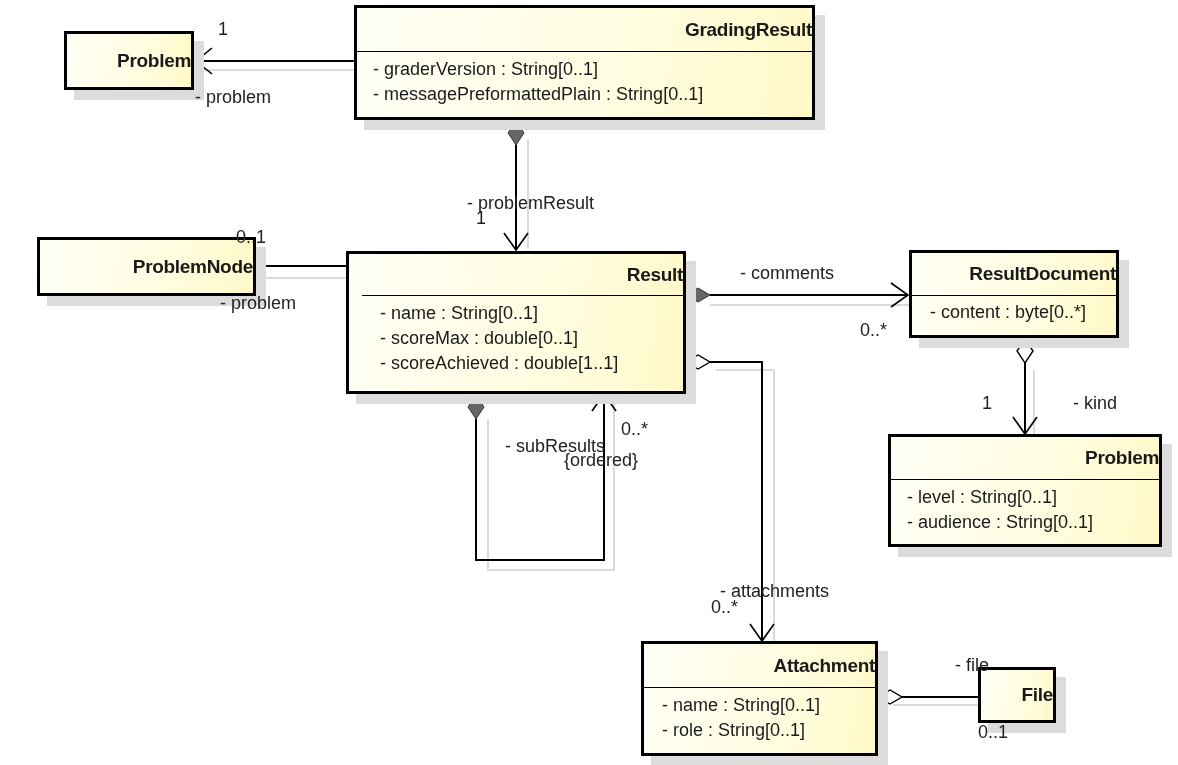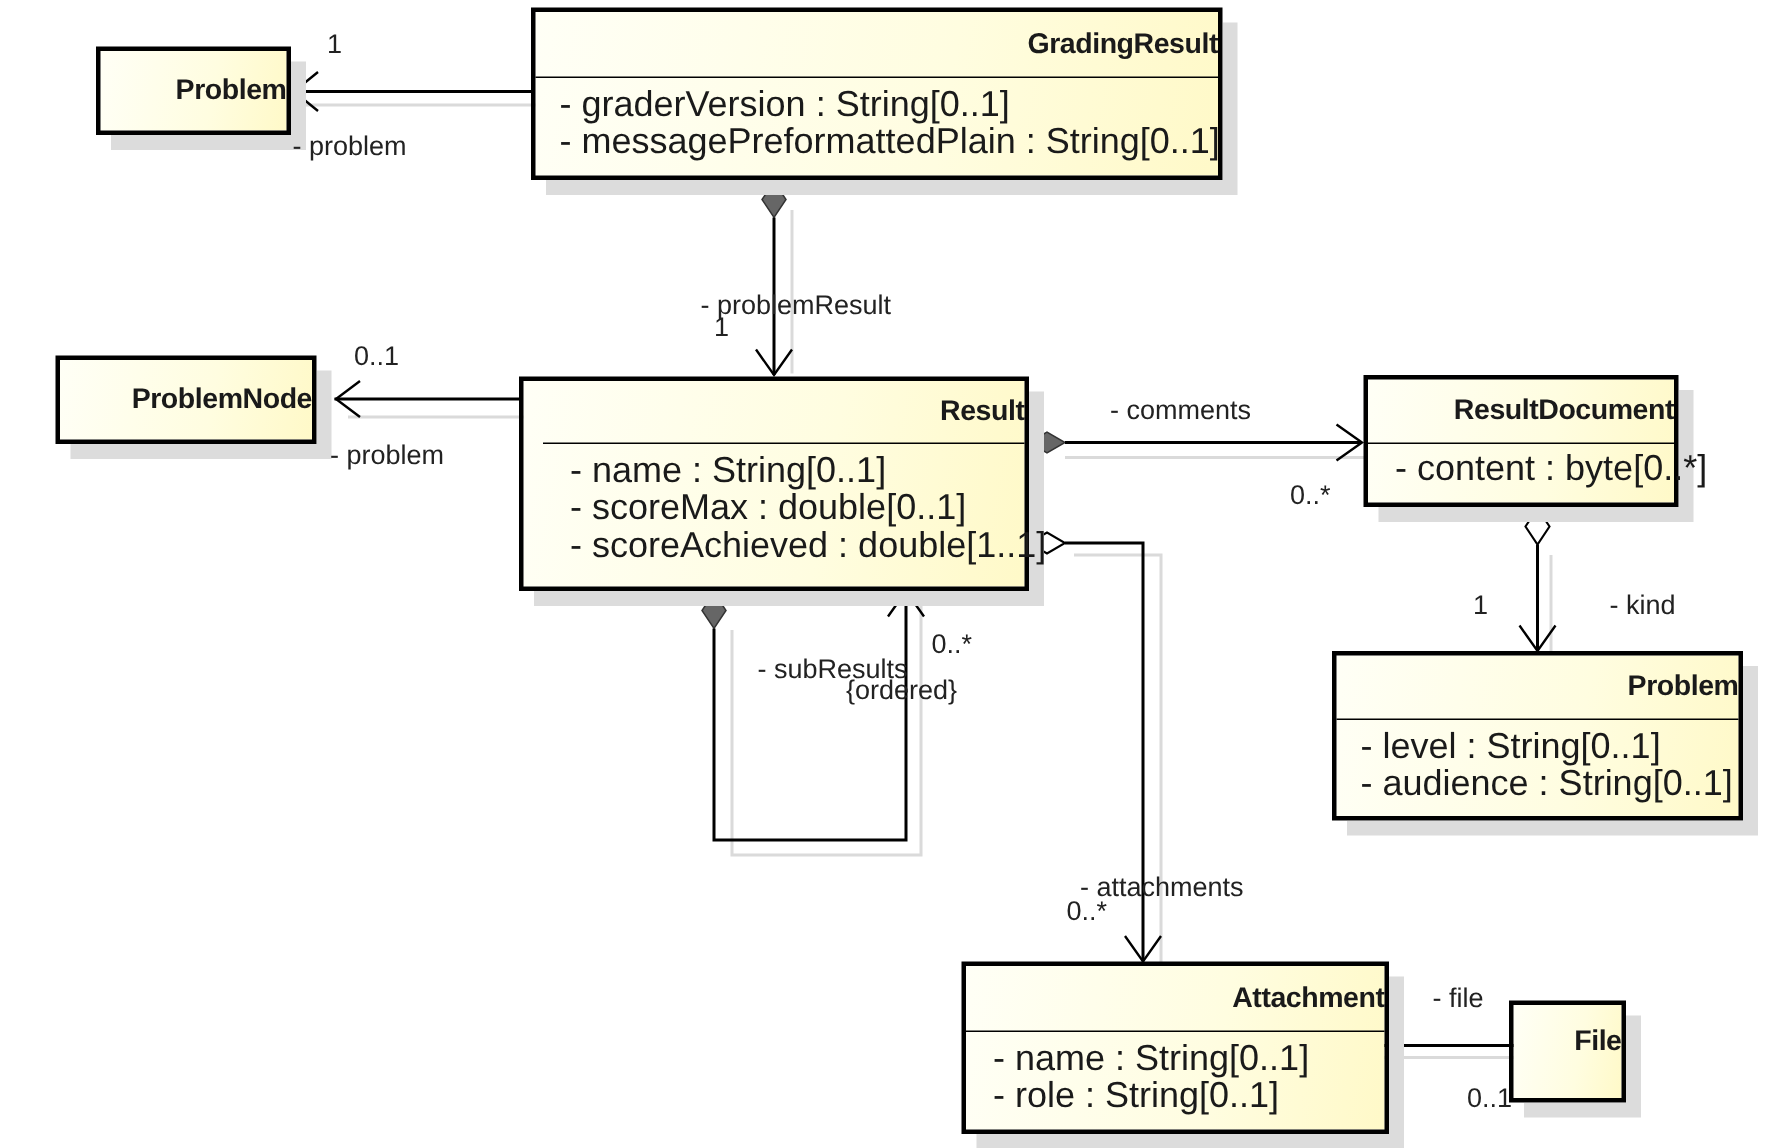--- a/index.html
+++ b/index.html
@@ -10,7 +10,7 @@
          background: linear-gradient(100deg, #fffff6 0%, #fffde0 60%, #fff9c8 100%);
          box-shadow: 10px 10px 0 0 #dcdcdc; }
   .cls .hdr { font-weight: bold; text-align: right; font-size: 19px; letter-spacing: -0.3px; }
-  .cls .attrs { border-top: 1.5px solid #000; padding: 5px 0 0 16px; font-size: 24px; line-height: 25px; white-space: nowrap; }
+  .cls .attrs { border-top: 1.5px solid #000; padding: 5px 0 0 16px; font-size: 18px; line-height: 25px; white-space: nowrap; }
   .lbl { position: absolute; font-size: 18px; white-space: nowrap; color: #222; }
 </style>
 </head>

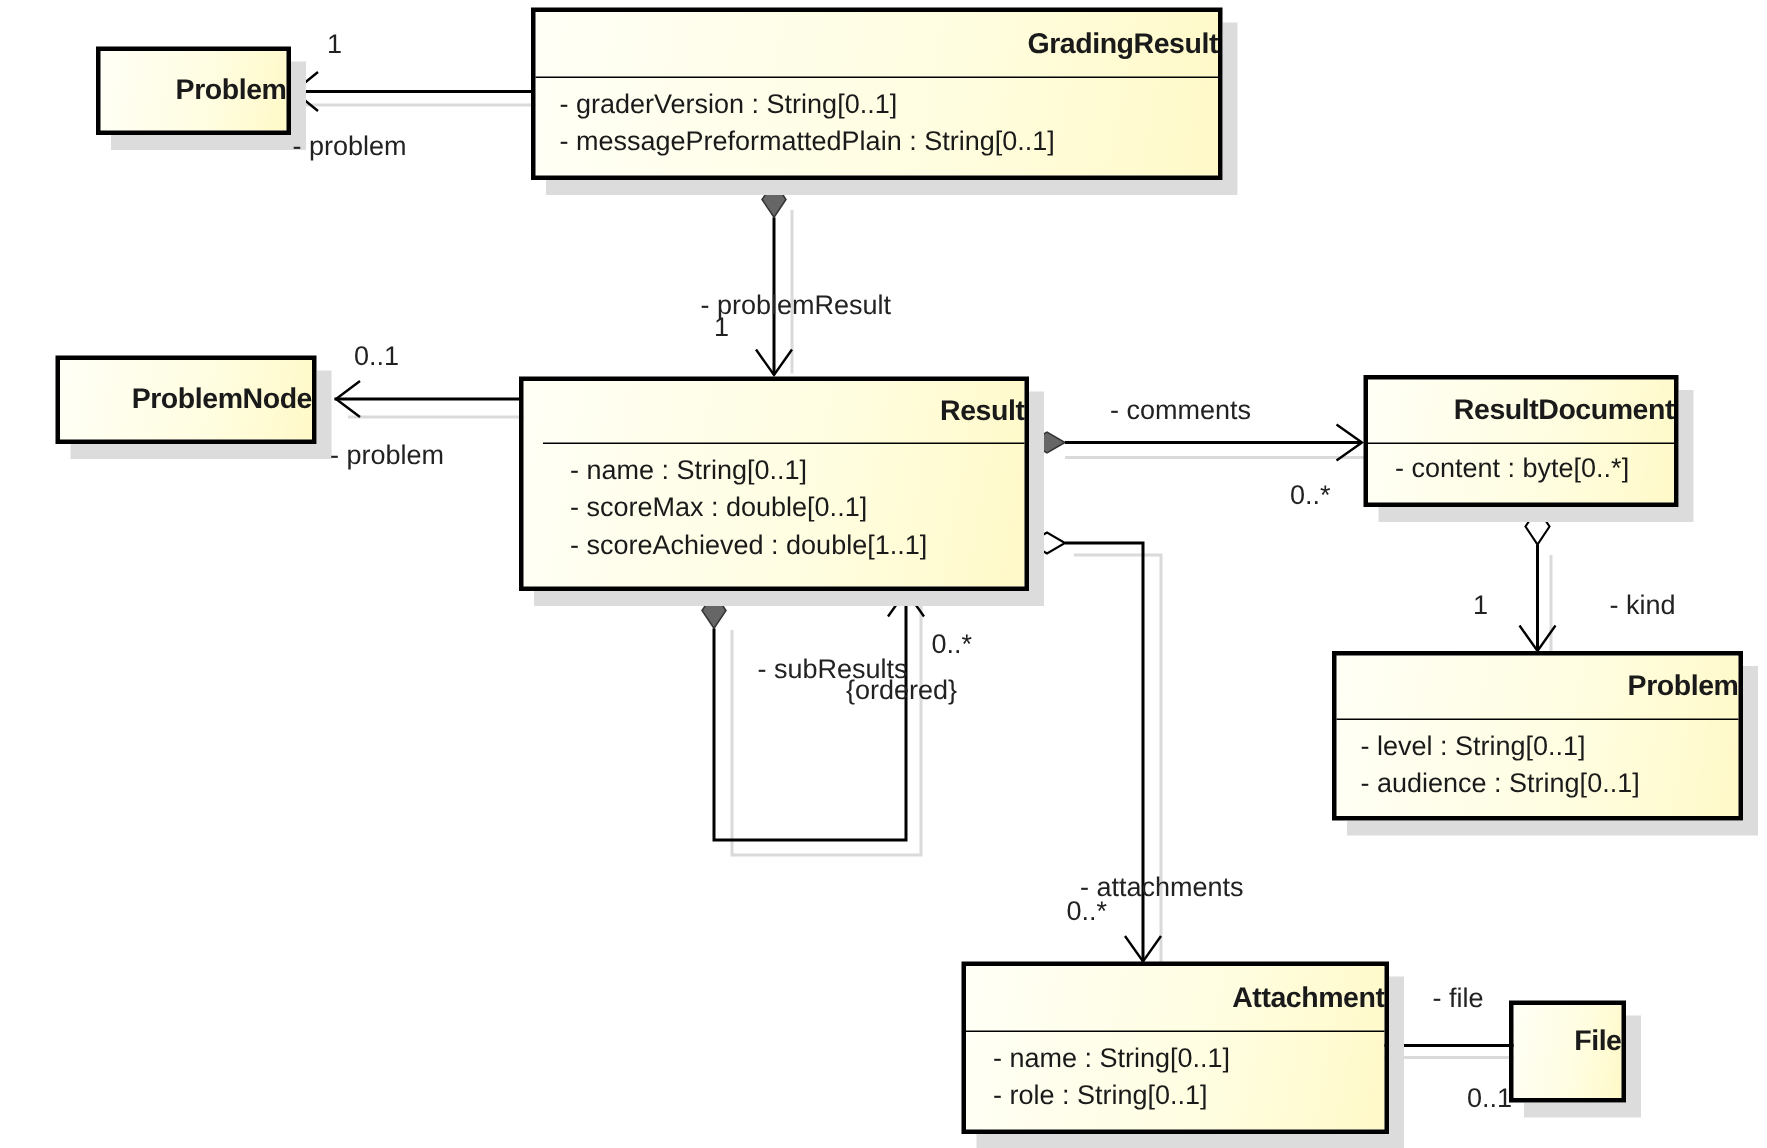--- a/index.html
+++ b/index.html
@@ -87,7 +87,7 @@
   </div>
 </div>
 
-<div class="cls" style="left:37px; top:237px; width:174px; height:59px;">
+<div class="cls" style="left:37px; top:237px; width:219px; height:59px;">
   <div class="hdr" style="line-height:53px;">ProblemNode</div>
 </div>
 

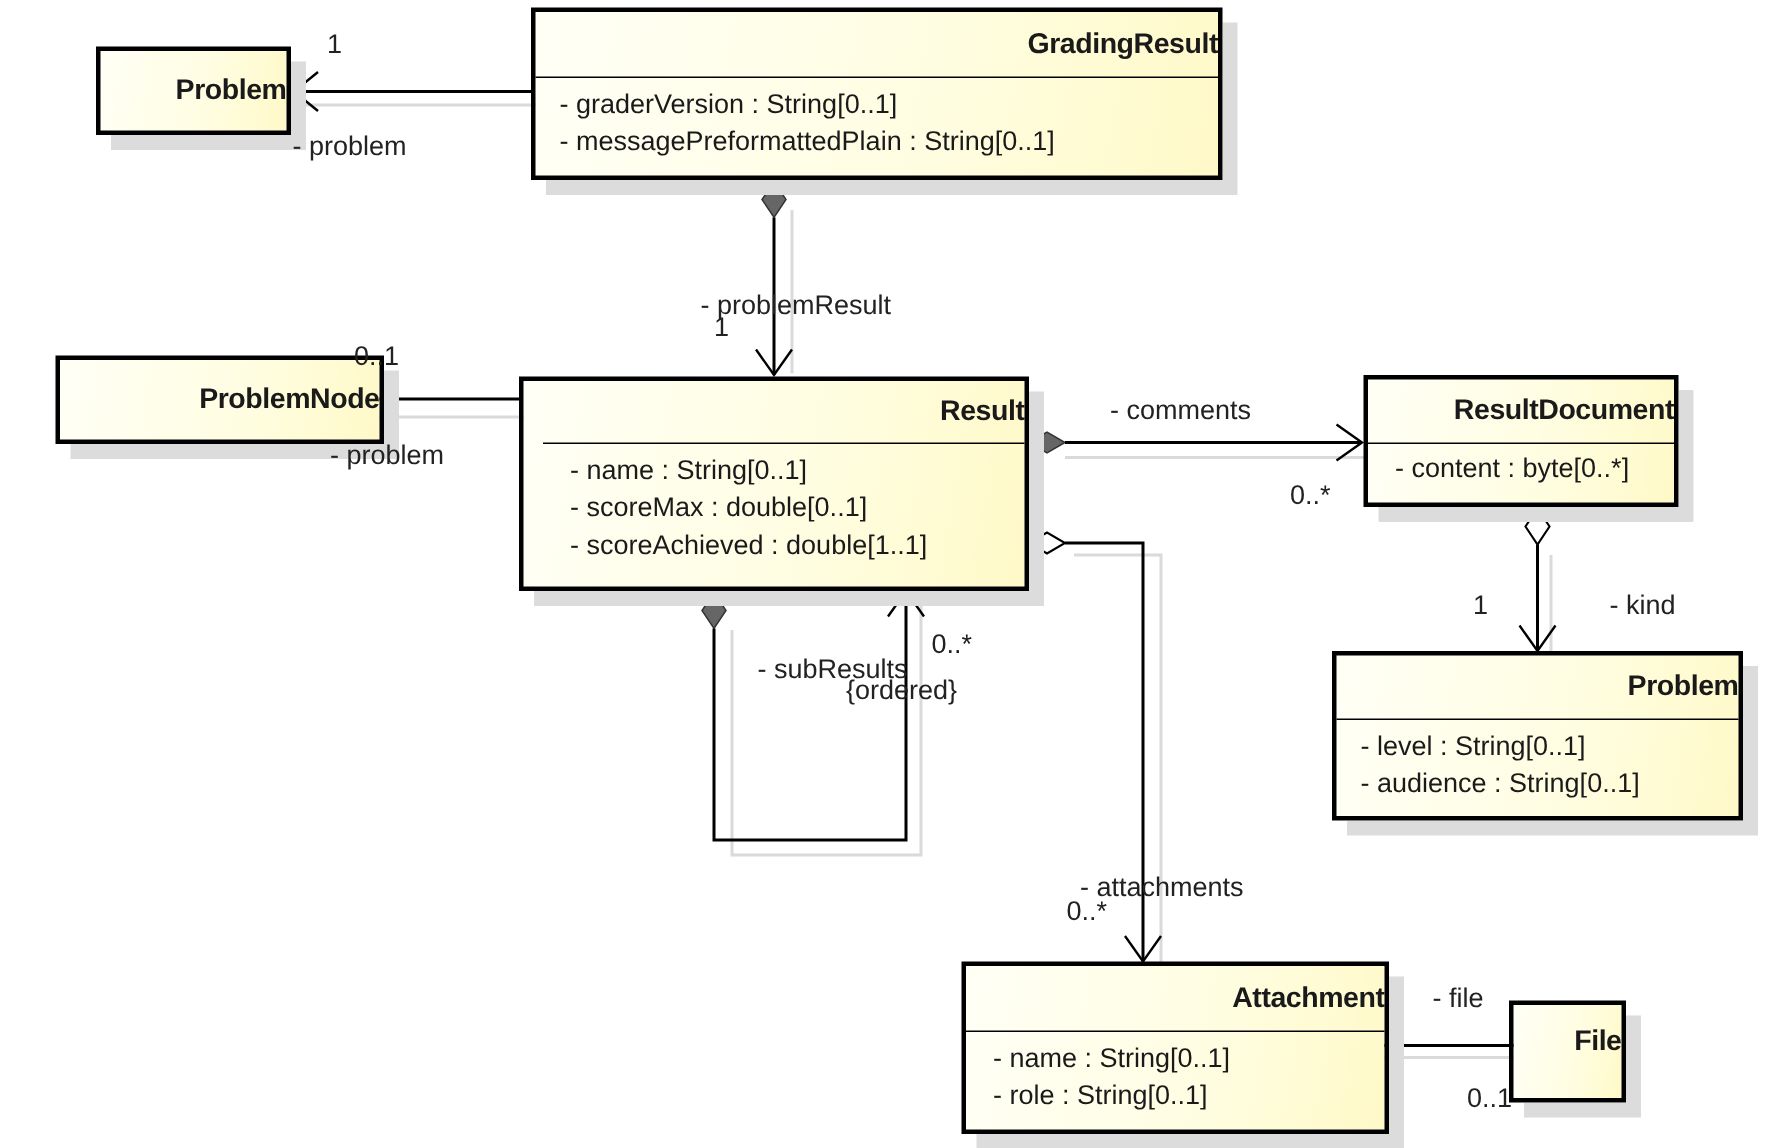--- a/index.html
+++ b/index.html
@@ -115,7 +115,7 @@
   </div>
 </div>
 
-<div class="cls" style="left:641px; top:641px; width:285px; height:115px;">
+<div class="cls" style="left:641px; top:641px; width:237px; height:115px;">
   <div class="hdr" style="line-height:43px;">Attachment</div>
   <div class="attrs" style="padding-left:18px;">
     <div>- name : String[0..1]</div>

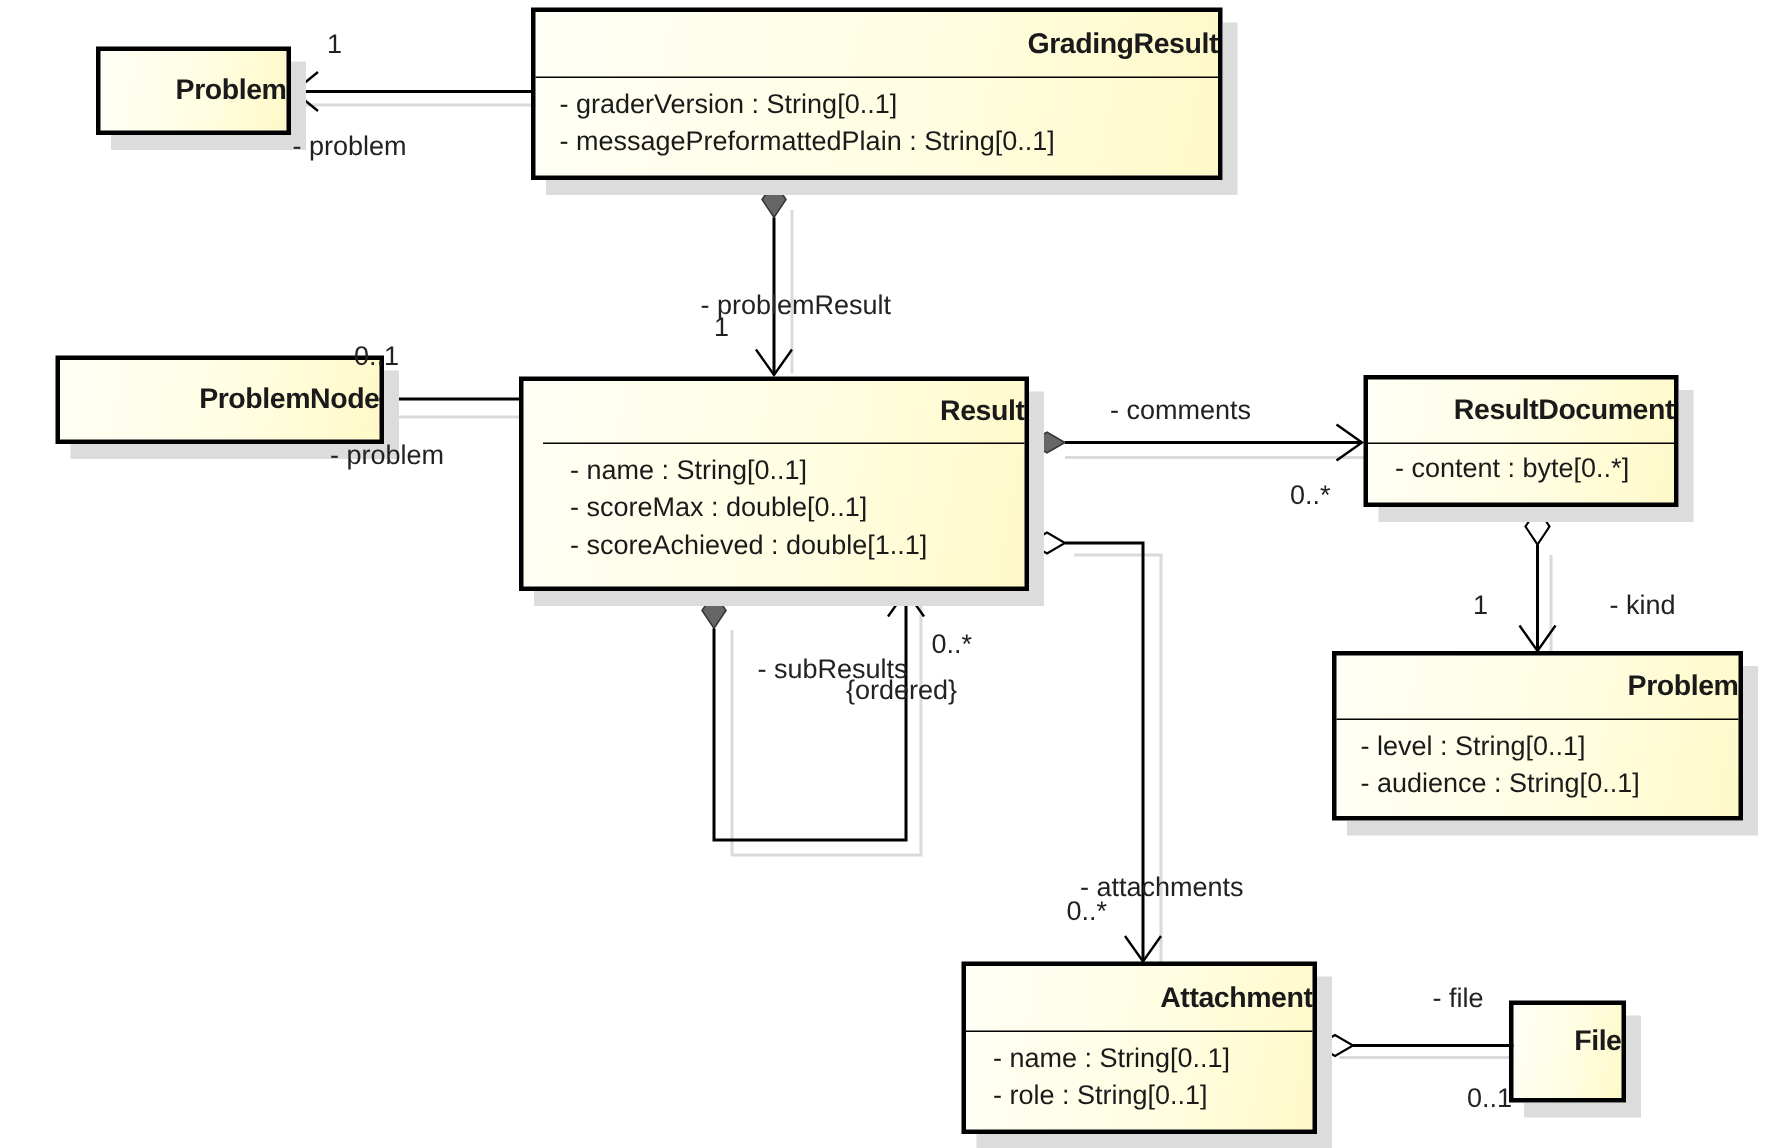--- a/index.html
+++ b/index.html
@@ -123,7 +123,7 @@
   </div>
 </div>
 
-<div class="cls" style="left:1006px; top:667px; width:78px; height:68px;">
+<div class="cls" style="left:978px; top:667px; width:78px; height:56px;">
   <div class="hdr" style="line-height:50px;">File</div>
 </div>
 

